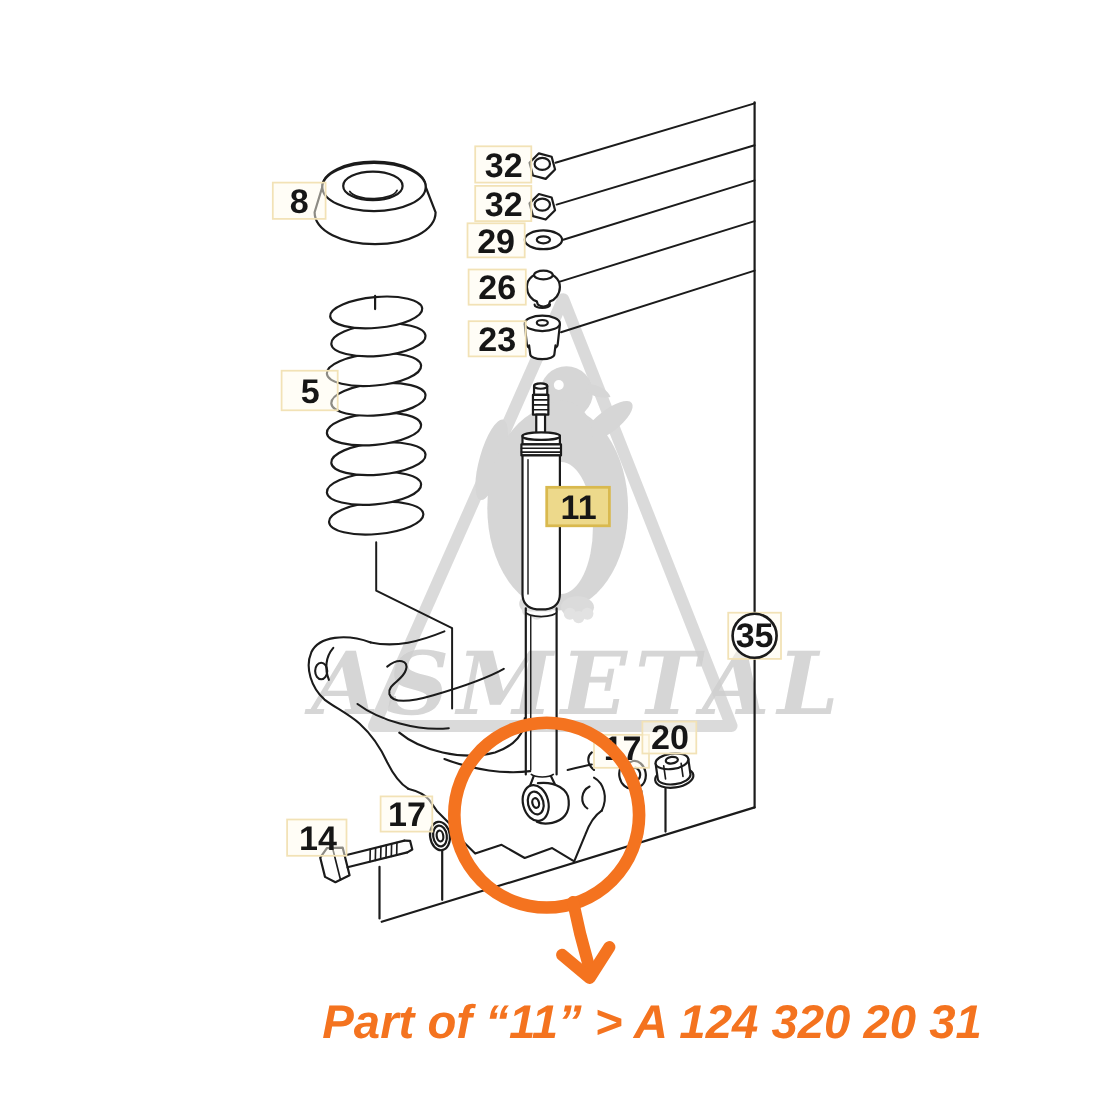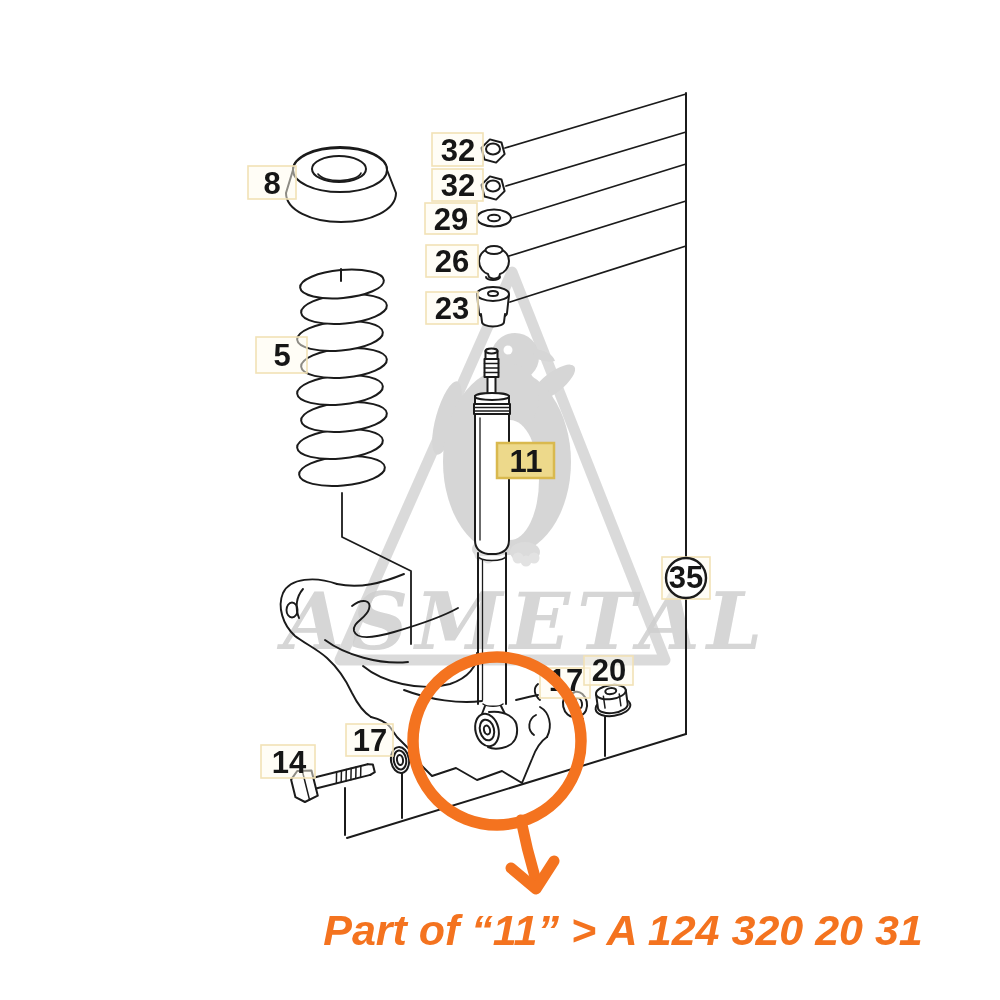--- a/index.html
+++ b/index.html
@@ -10,7 +10,7 @@
   .callout-box{fill:rgba(255,251,238,0.5);stroke:#F2E2B6;stroke-width:1.6;}
   #caption{position:absolute;left:293px;top:906px;width:660px;
            font-family:"Liberation Sans",sans-serif;font-weight:bold;font-style:italic;
-           font-size:43px;letter-spacing:0px;color:#F4731F;white-space:nowrap;text-align:center;}
+           font-size:43px;letter-spacing:0px;color:#F4731F;white-space:nowrap;}
   .wmtext{font-family:"DejaVu Serif","Liberation Serif",serif;font-weight:bold;font-style:italic;
           font-size:79px;letter-spacing:7px;fill:#C9C9C9;opacity:.85;}
 </style>

